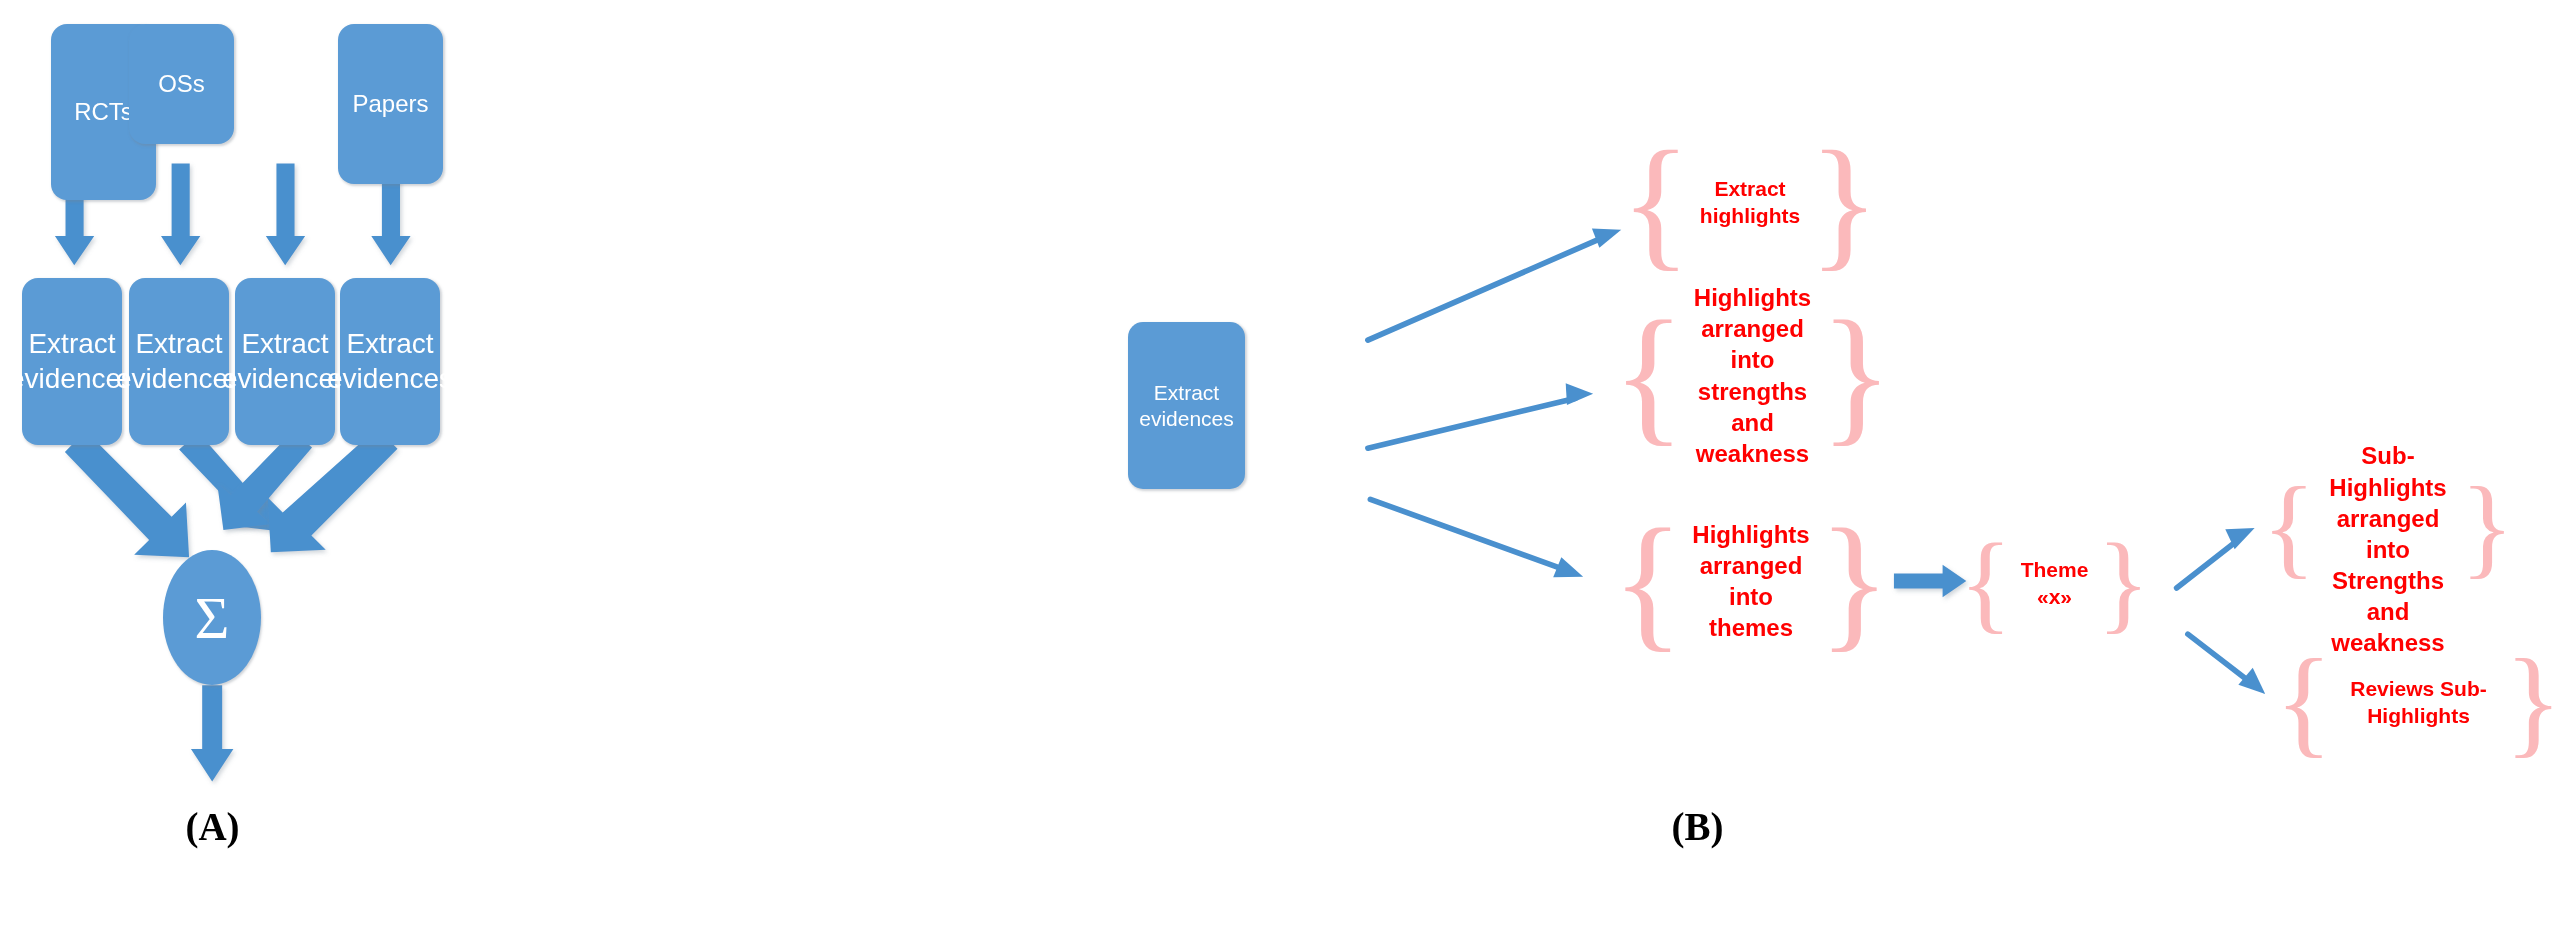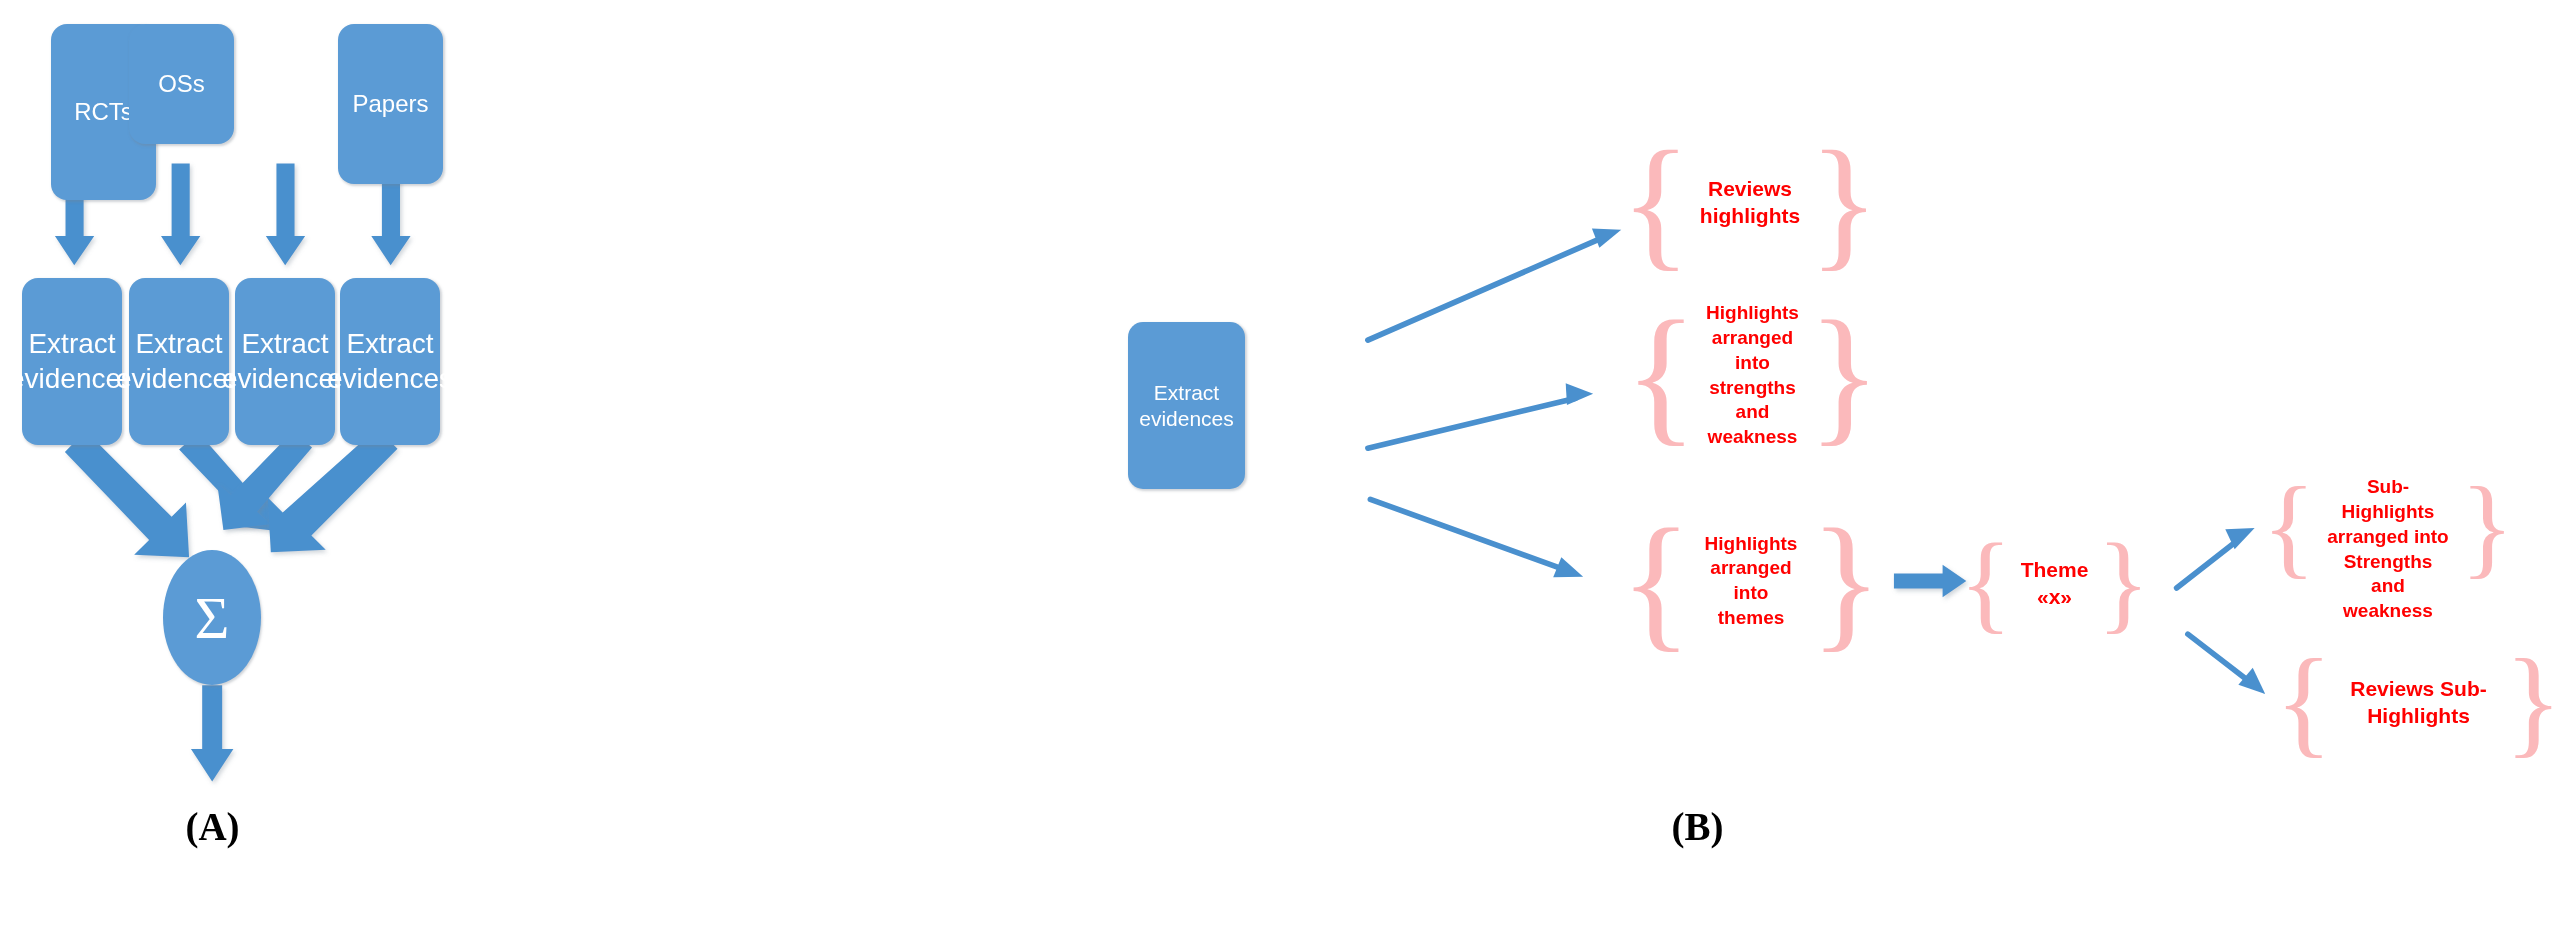--- a/index.html
+++ b/index.html
@@ -205,7 +205,7 @@
 
   <div class="brace-group" style="left:1622px; top:132px; width:256px; height:140px;">
     <span class="brace" style="font-size:147px;">{</span>
-    <span class="brace-text">Reviews highlights</span>
+    <span class="brace-text">Extract highlights</span>
     <span class="brace" style="font-size:147px;">}</span>
   </div>
 

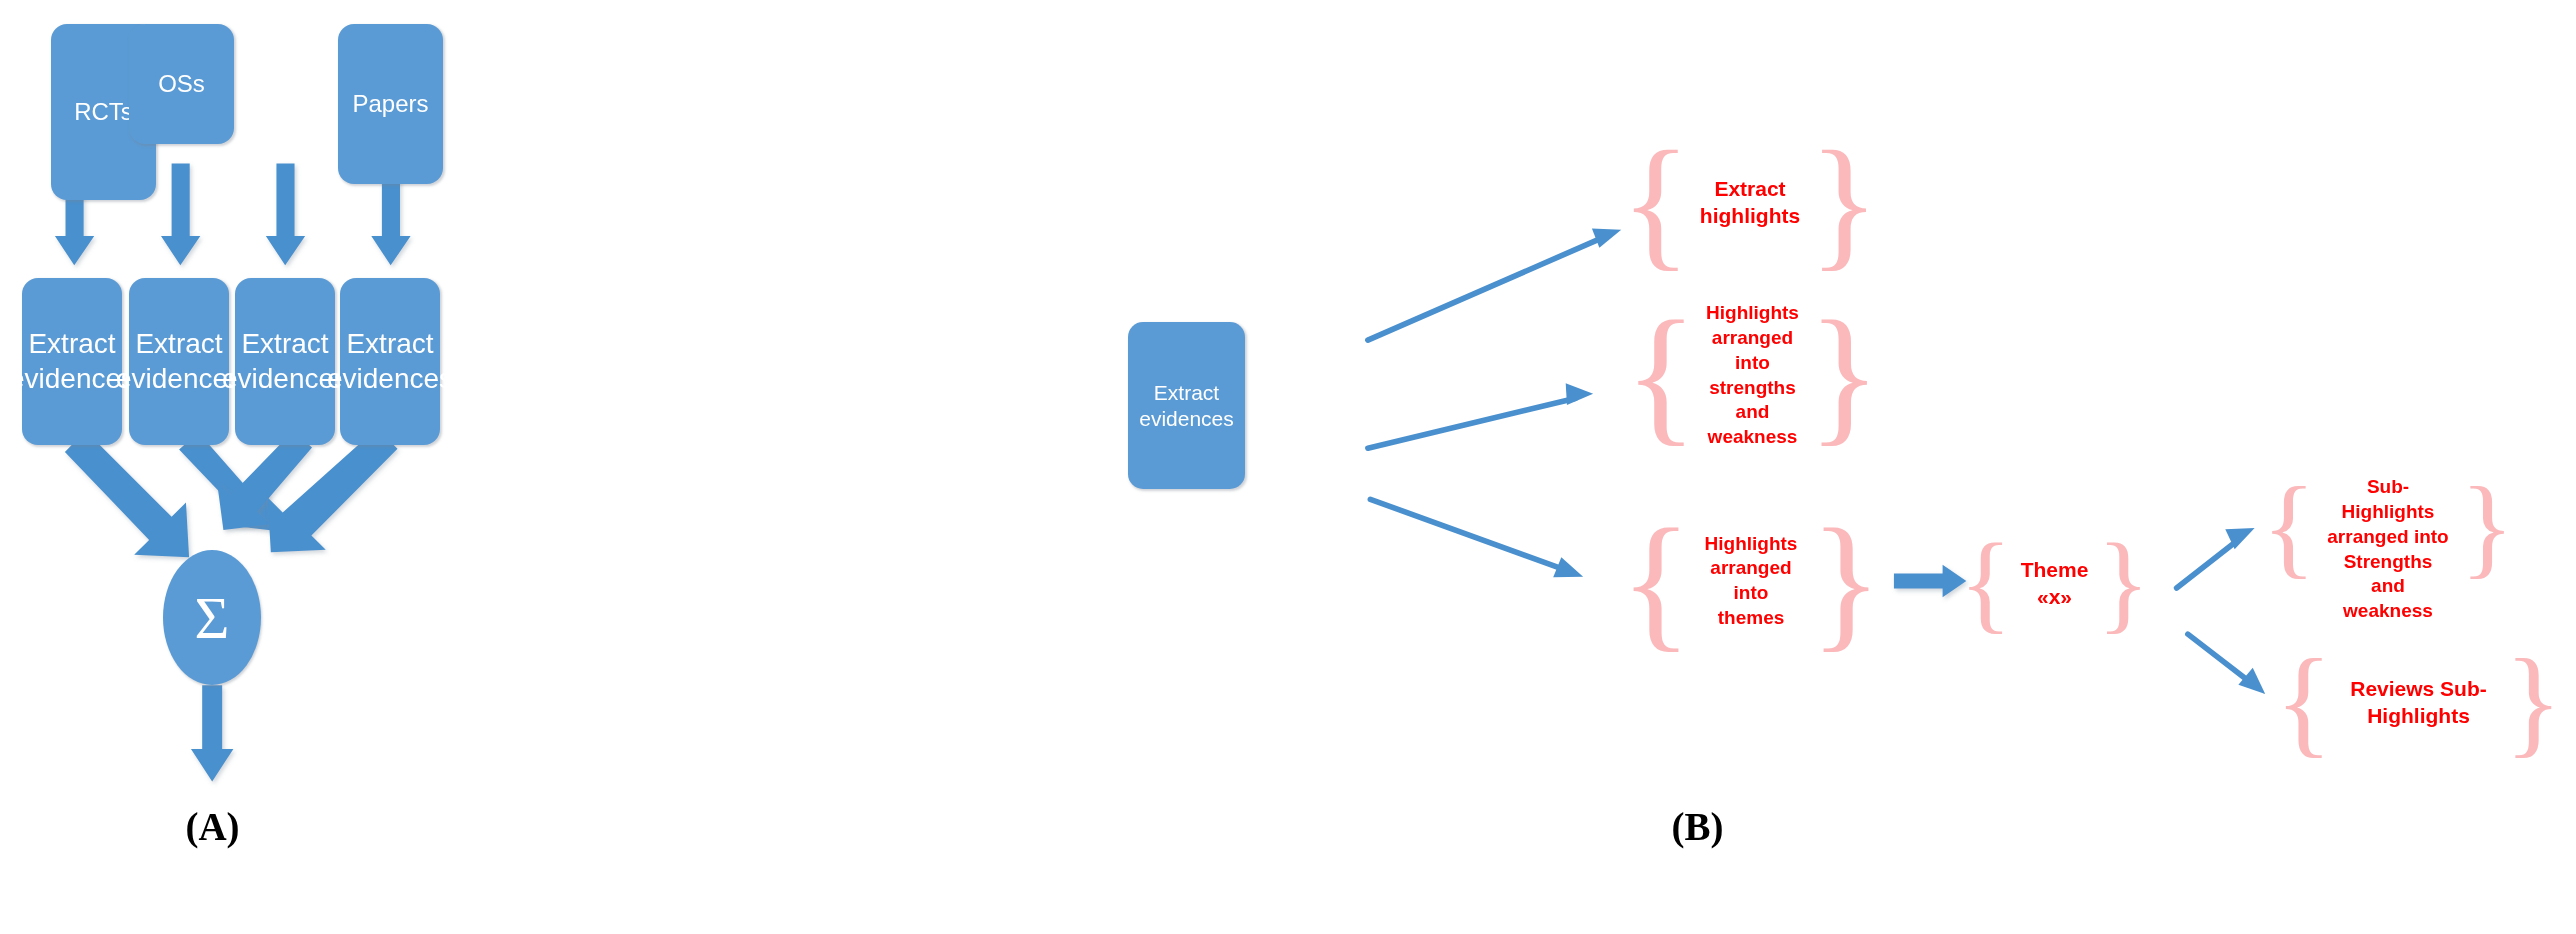--- a/index.html
+++ b/index.html
@@ -95,7 +95,7 @@
     padding: 0 8.7px;
     white-space: pre-line;
   }
-  .brace-text.small { font-size: 19px; }
+  .brace-text.small { font-size: 24px; }
 </style>
 </head>
 <body>

